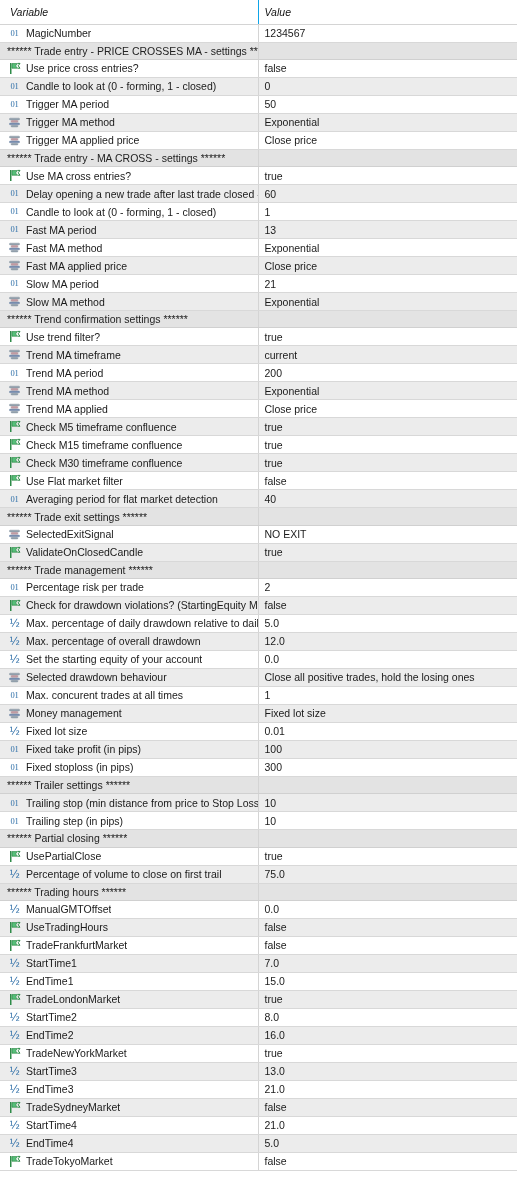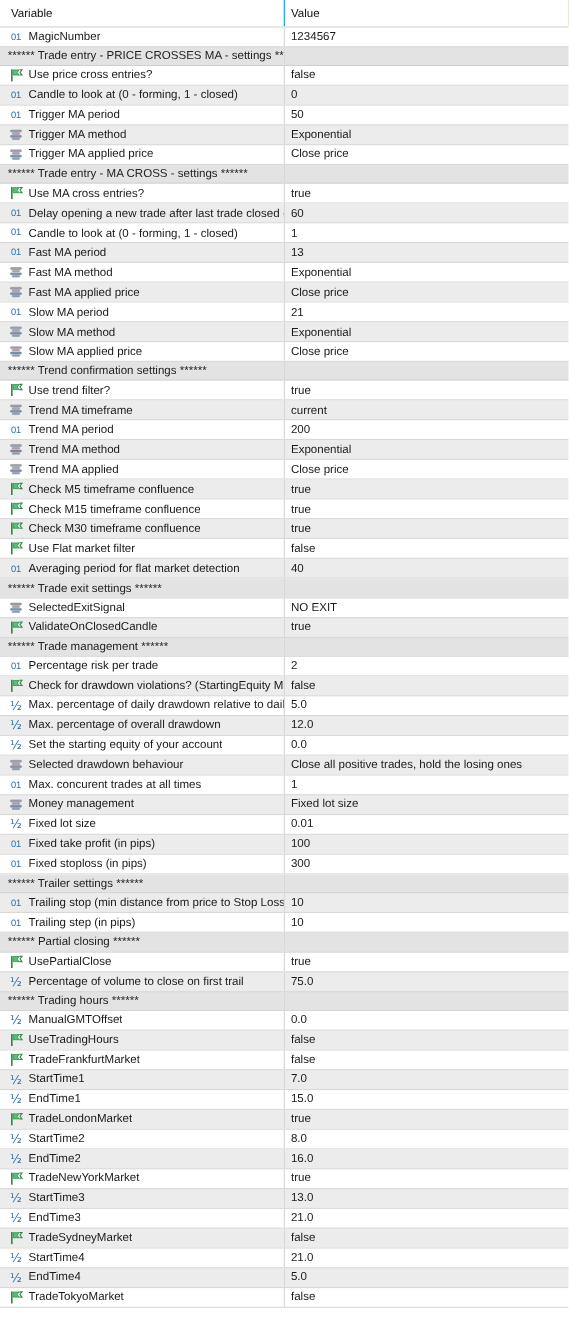--- a/index.html
+++ b/index.html
@@ -24,6 +24,7 @@
   .hdr-row {
     height: 24px;
     background: #84cc16;
+    font-style: italic;
   }
   .hdr-cell {
     text-align: left;

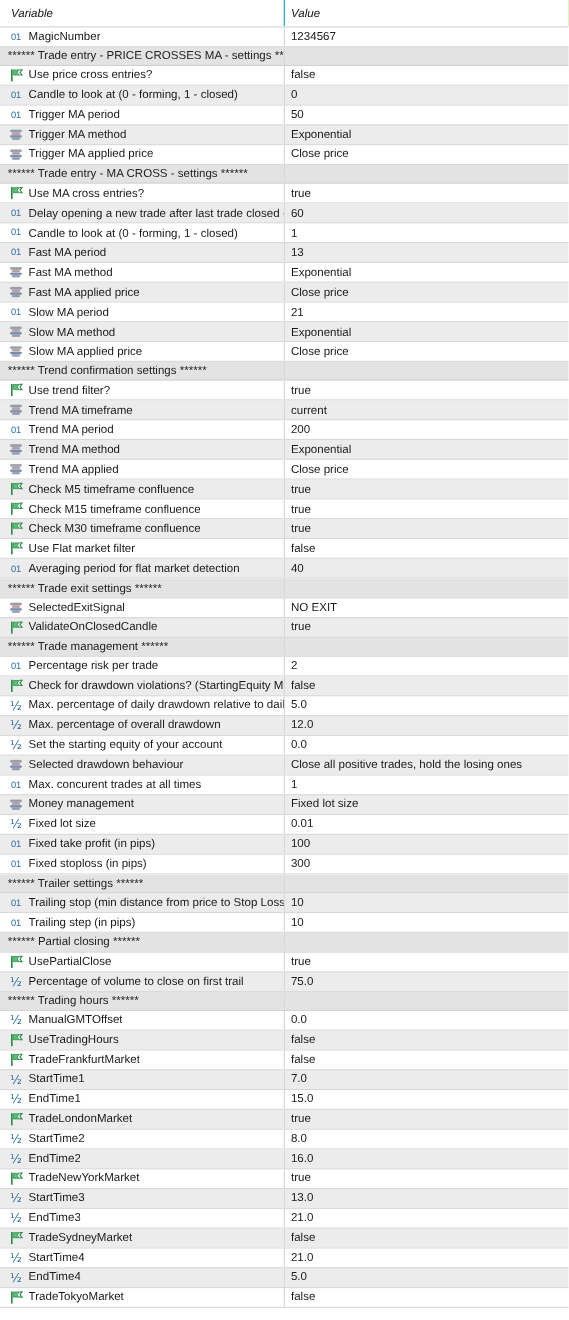--- a/index.html
+++ b/index.html
@@ -109,7 +109,7 @@
   .ic-int {
     font-size: 8.5px;
     color: #2f6fa8;
-    font-family: Liberation Sans, sans-serif;
+    font-family: Liberation Serif, serif;
     letter-spacing: -0.3px;
     font-weight: normal;
   }

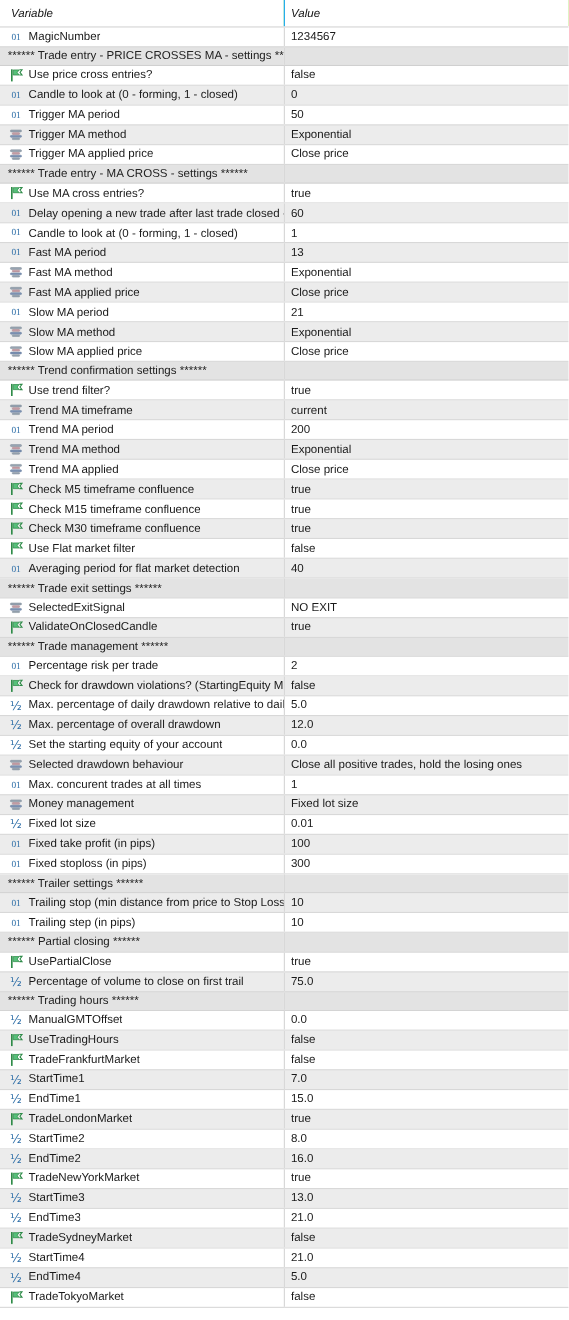--- a/index.html
+++ b/index.html
@@ -335,22 +335,6 @@
         </td>
         <td class="val-cell">Exponential</td>
       </tr>
-      <tr class="r plain">
-        <td class="var-cell">
-          <div class="cellwrap">
-            <span class="icon">
-              <svg width="13" height="13" viewBox="0 0 13 13">
-                <rect x="1.5" y="2.2" width="10" height="1.7" rx="0.6" fill="#9aa7b4" stroke="#7d8a97" stroke-width="0.5"></rect>
-                <rect x="3.2" y="4.6" width="6.6" height="1.6" rx="0.5" fill="#c8a0a8" stroke="#a8808a" stroke-width="0.5"></rect>
-                <rect x="1.5" y="7.1" width="10" height="1.7" rx="0.6" fill="#7f94b5" stroke="#637a9c" stroke-width="0.5"></rect>
-                <rect x="3.2" y="9.5" width="6.6" height="1.4" rx="0.5" fill="#9aa7b4" stroke="#7d8a97" stroke-width="0.5"></rect>
-              </svg>
-            </span>
-            <span class="label">Slow MA applied price</span>
-          </div>
-        </td>
-        <td class="val-cell">Close price</td>
-      </tr>
       <tr class="r sep">
         <td class="var-cell">
           <div class="sep-text">****** Trend confirmation settings ******</div>

